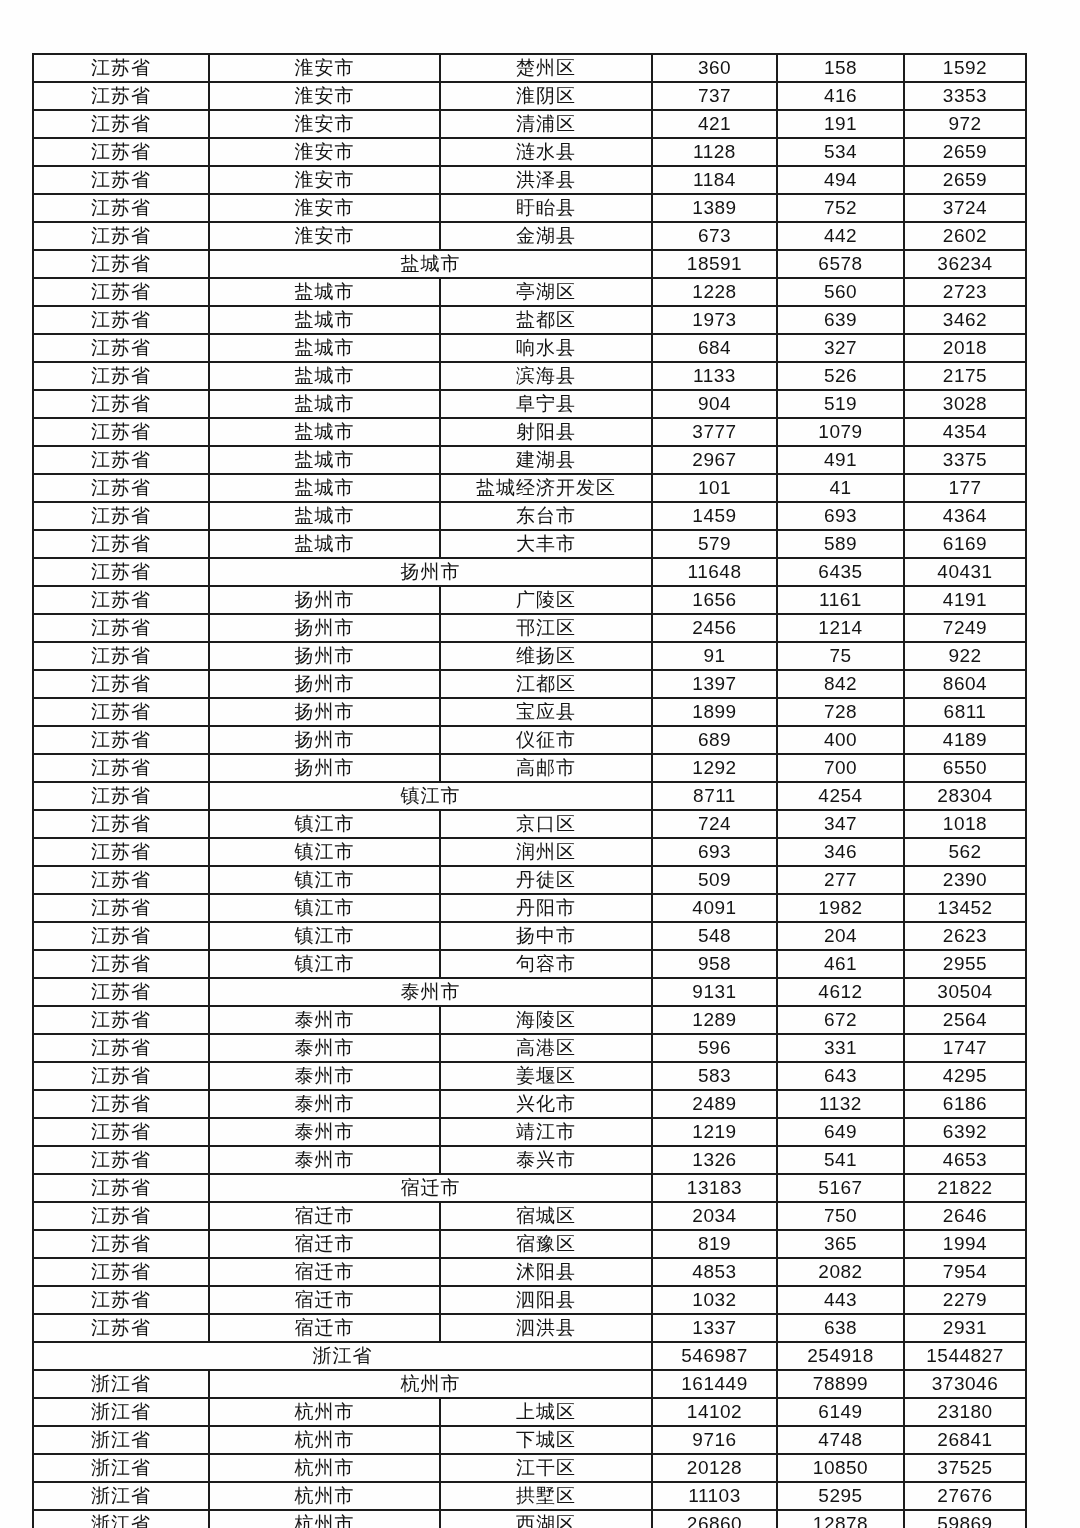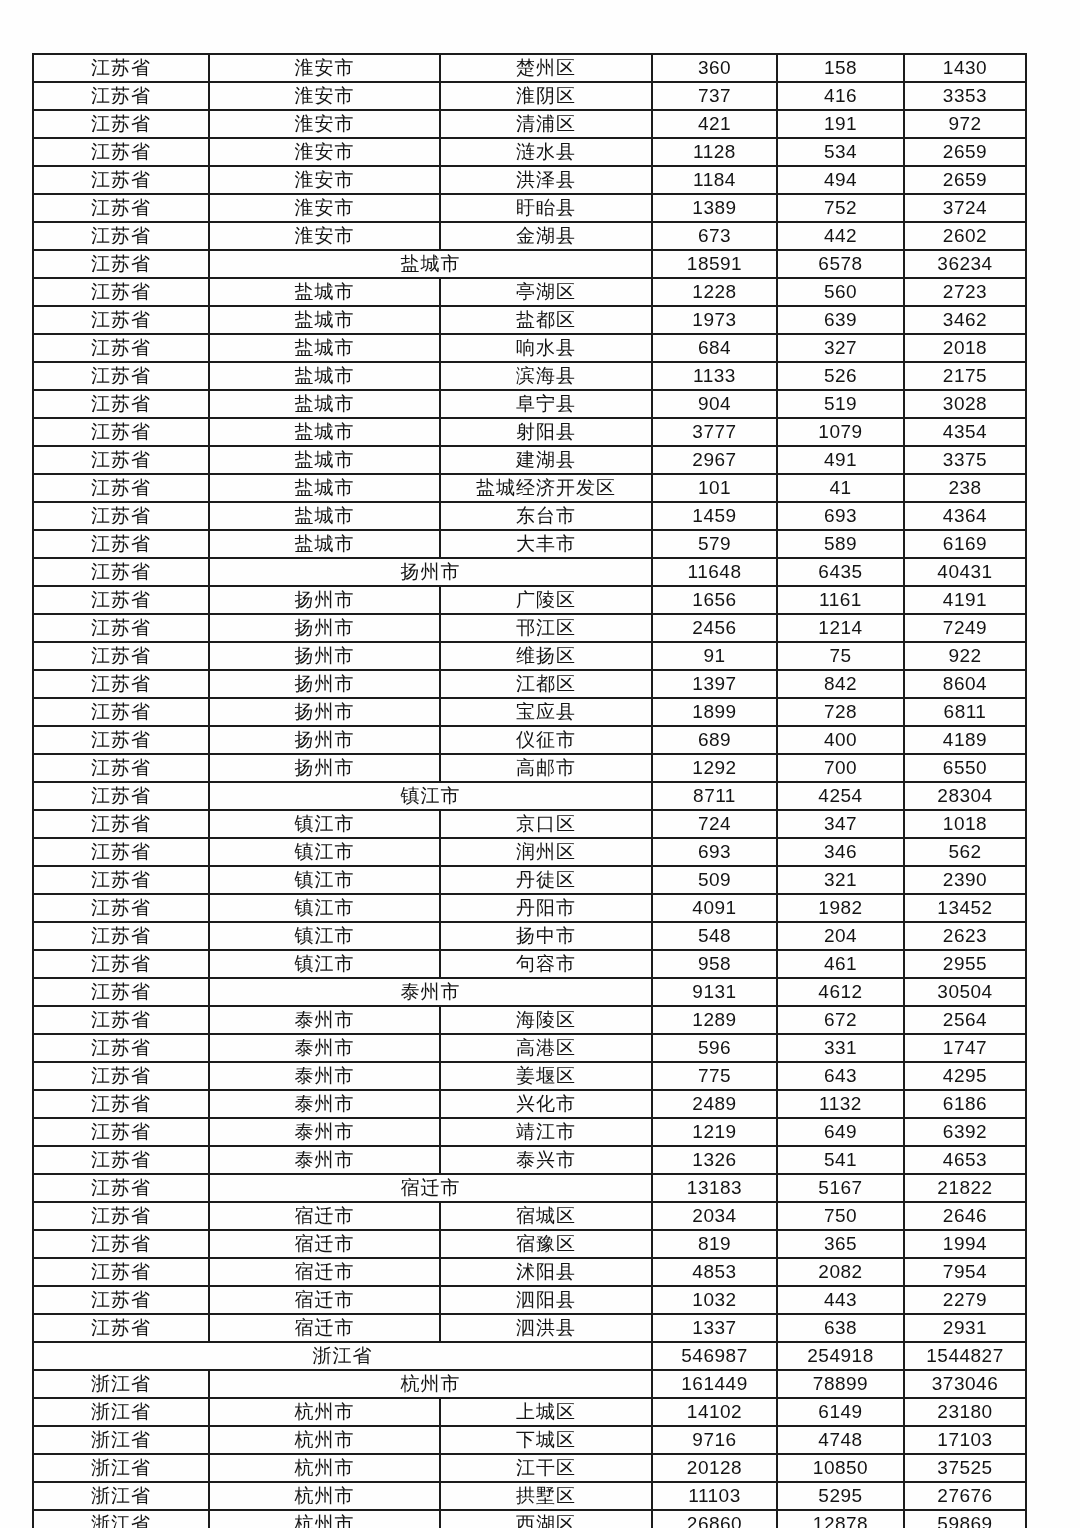--- a/index.html
+++ b/index.html
@@ -63,7 +63,7 @@
           <td colspan="1" class="txt">楚州区</td>
           <td colspan="1" class="num">360</td>
           <td colspan="1" class="num">158</td>
-          <td colspan="1" class="num">1430</td>
+          <td colspan="1" class="num">1592</td>
         </tr>
         <tr>
           <td colspan="1" class="txt">江苏省</td>

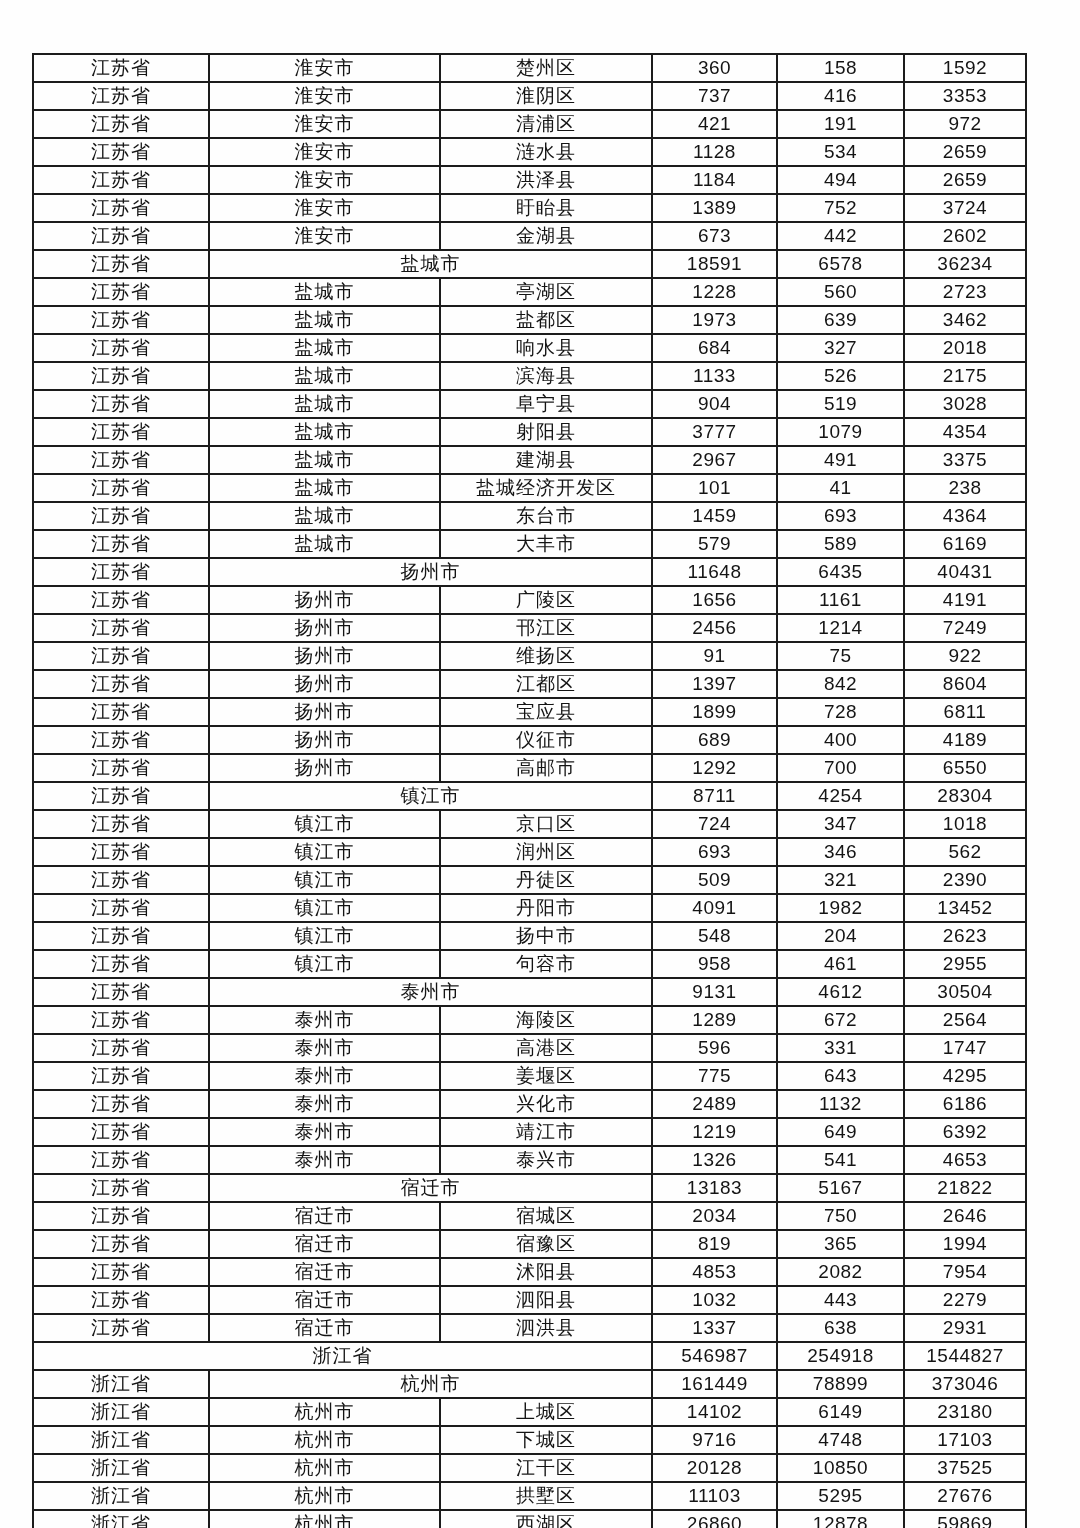--- a/index.html
+++ b/index.html
@@ -182,7 +182,7 @@
           <td colspan="1" class="txt">盐城经济开发区</td>
           <td colspan="1" class="num">101</td>
           <td colspan="1" class="num">41</td>
-          <td colspan="1" class="num">238</td>
+          <td colspan="1" class="num">177</td>
         </tr>
         <tr>
           <td colspan="1" class="txt">江苏省</td>

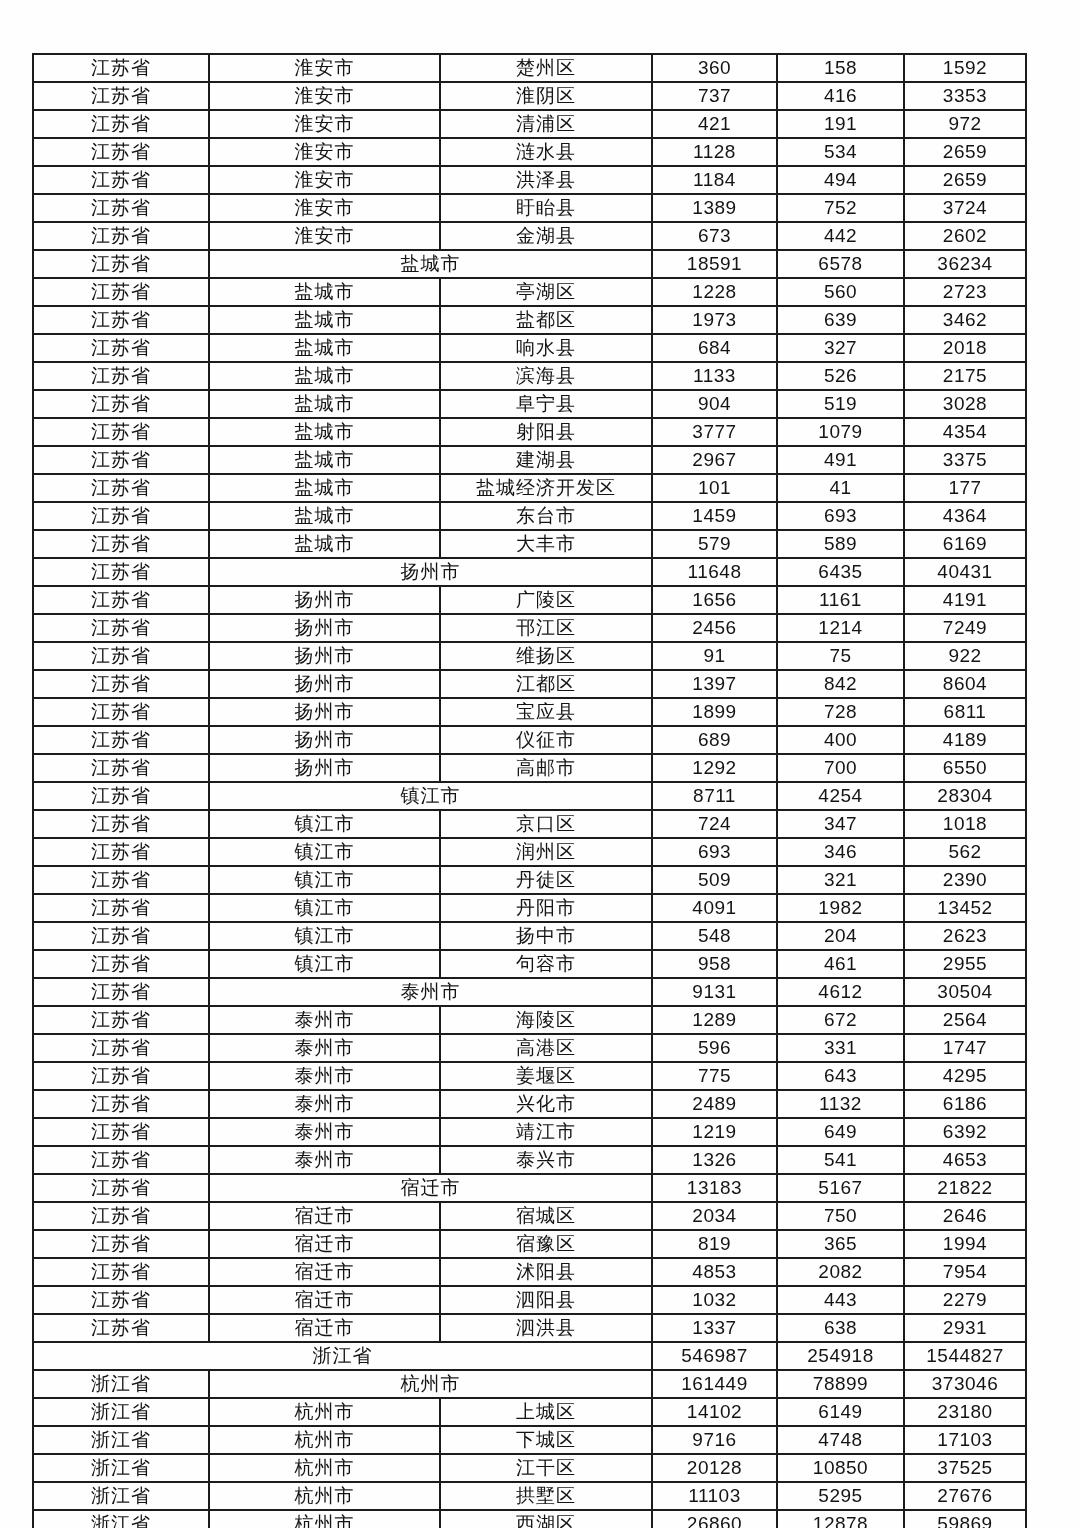--- a/index.html
+++ b/index.html
@@ -291,7 +291,7 @@
           <td colspan="1" class="txt">镇江市</td>
           <td colspan="1" class="txt">丹徒区</td>
           <td colspan="1" class="num">509</td>
-          <td colspan="1" class="num">321</td>
+          <td colspan="1" class="num">277</td>
           <td colspan="1" class="num">2390</td>
         </tr>
         <tr>

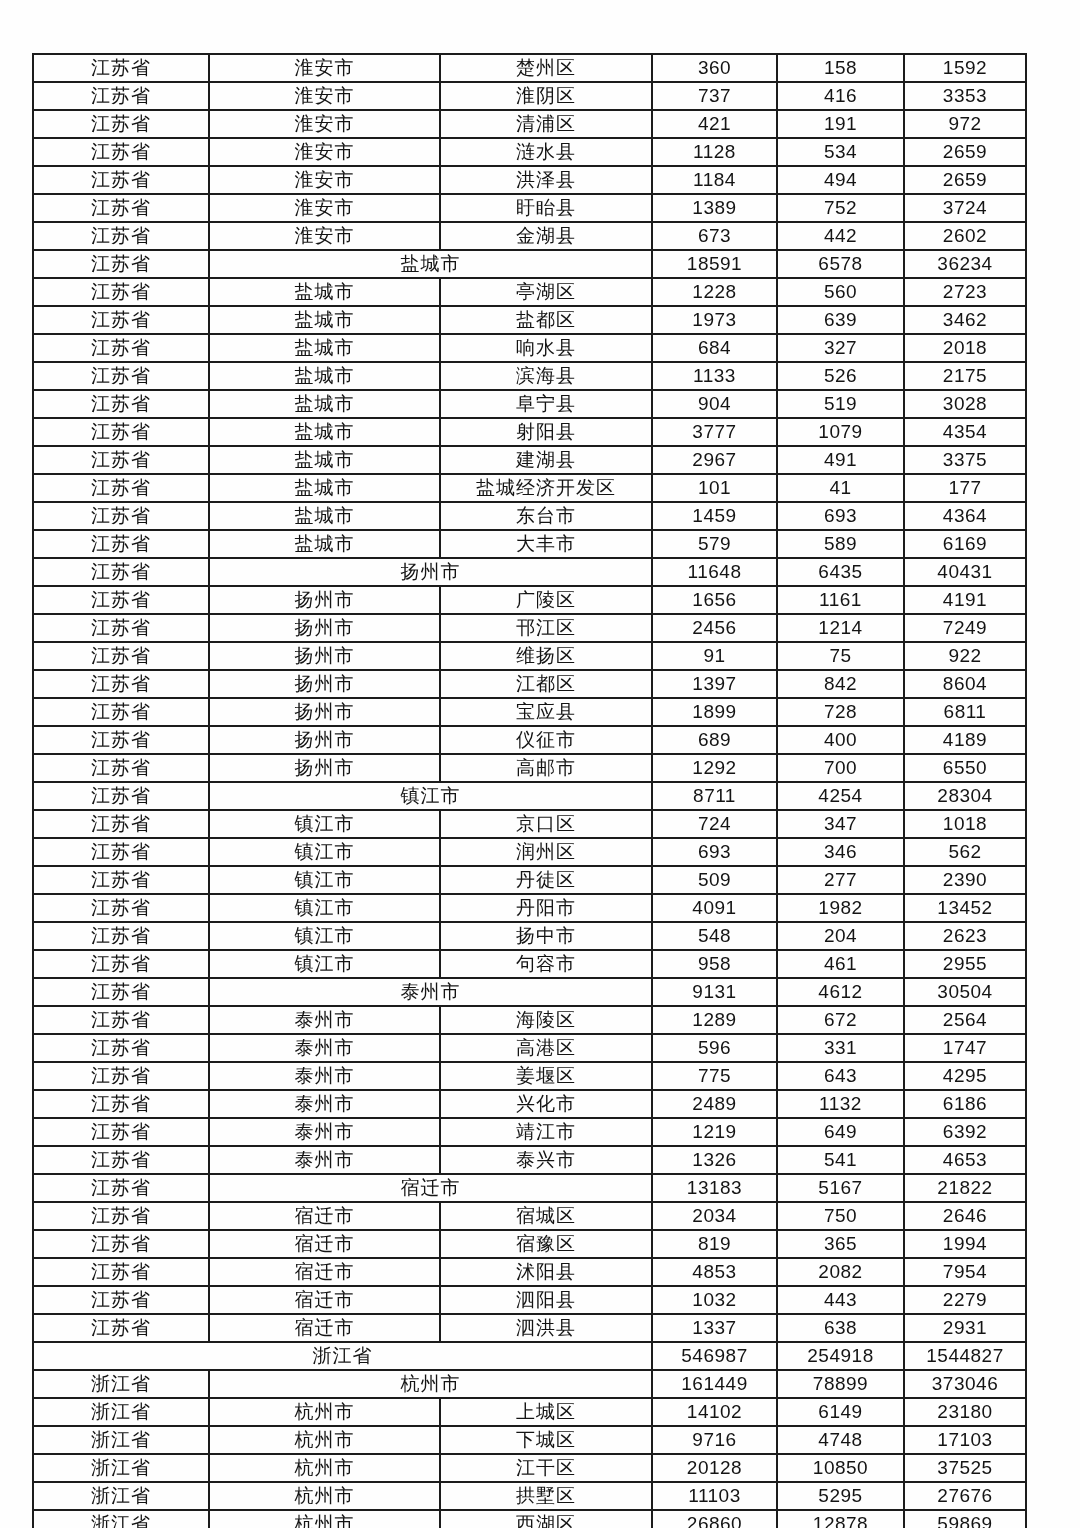--- a/index.html
+++ b/index.html
@@ -345,7 +345,7 @@
           <td colspan="1" class="txt">江苏省</td>
           <td colspan="1" class="txt">泰州市</td>
           <td colspan="1" class="txt">姜堰区</td>
-          <td colspan="1" class="num">775</td>
+          <td colspan="1" class="num">583</td>
           <td colspan="1" class="num">643</td>
           <td colspan="1" class="num">4295</td>
         </tr>

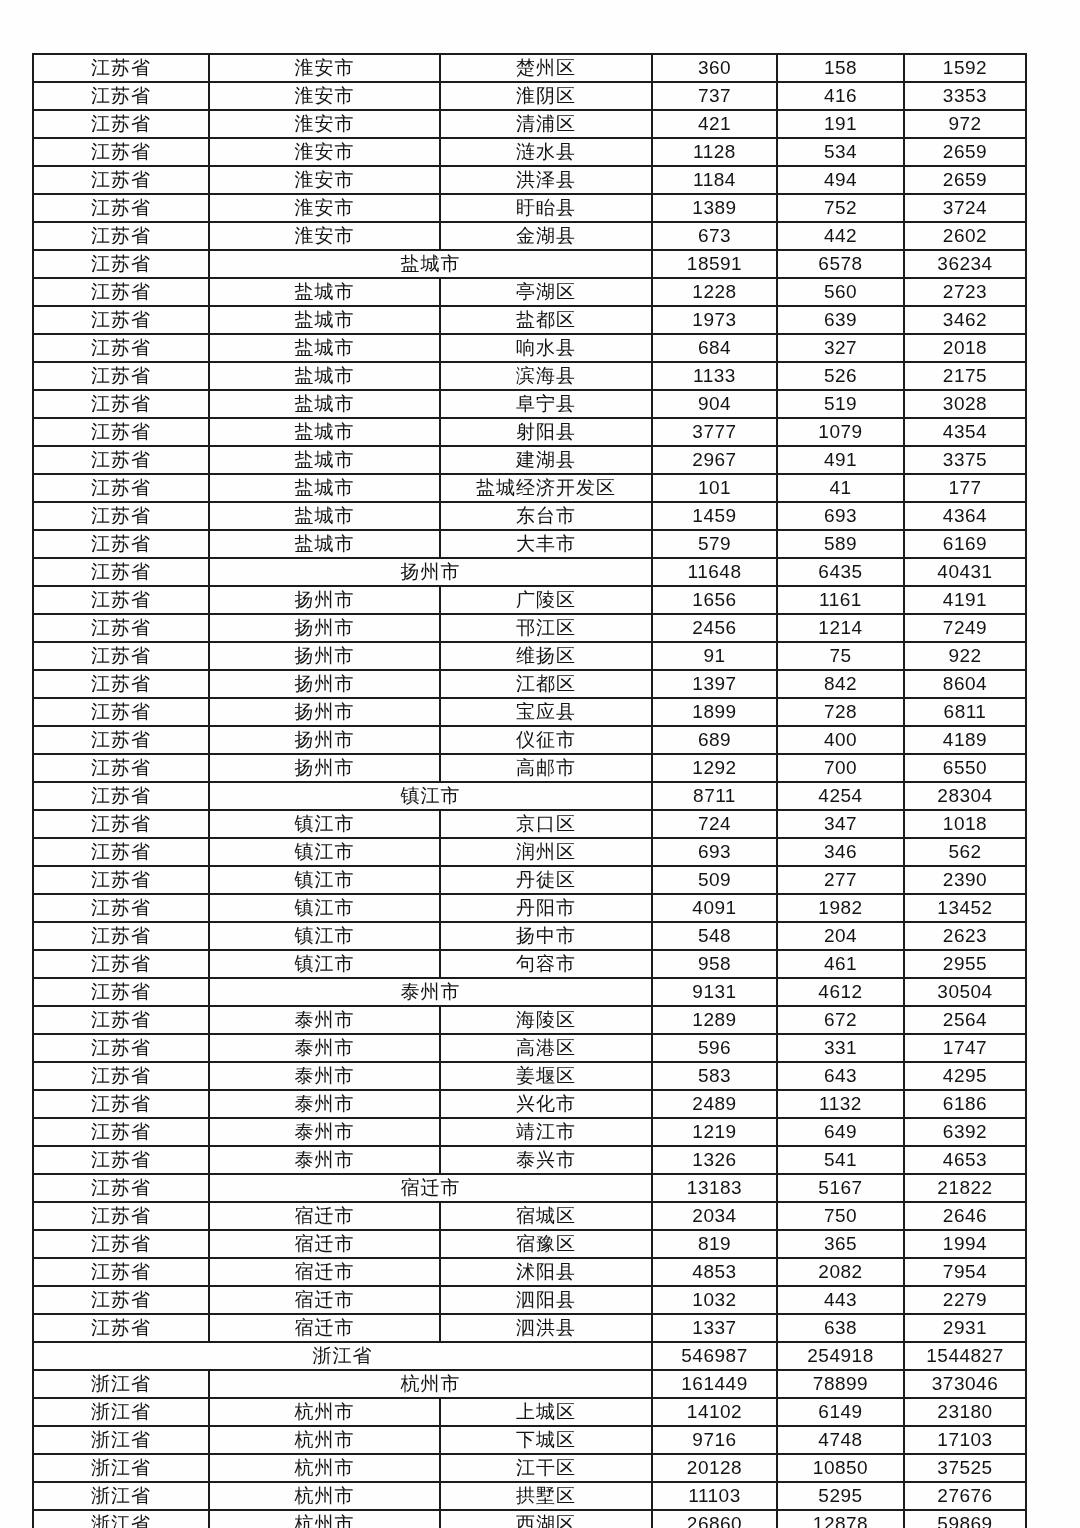--- a/index.html
+++ b/index.html
@@ -447,7 +447,7 @@
           <td colspan="1" class="txt">下城区</td>
           <td colspan="1" class="num">9716</td>
           <td colspan="1" class="num">4748</td>
-          <td colspan="1" class="num">17103</td>
+          <td colspan="1" class="num">26841</td>
         </tr>
         <tr>
           <td colspan="1" class="txt">浙江省</td>

